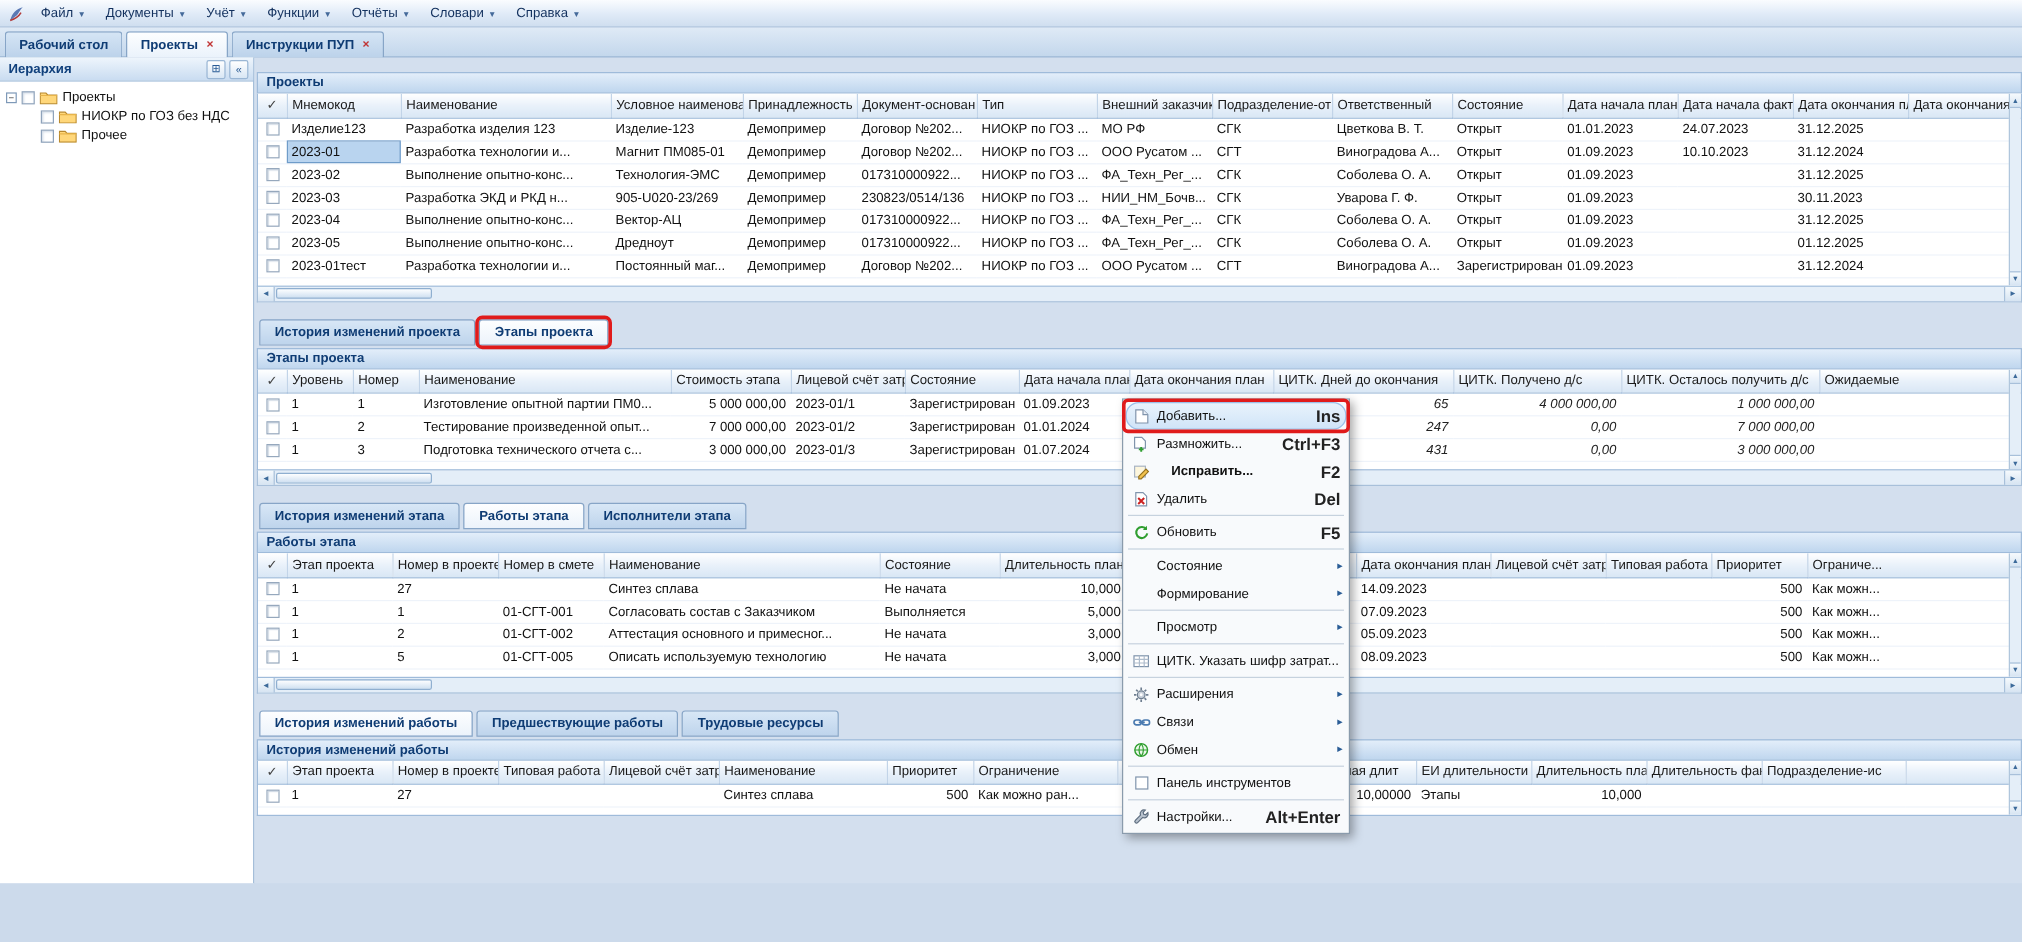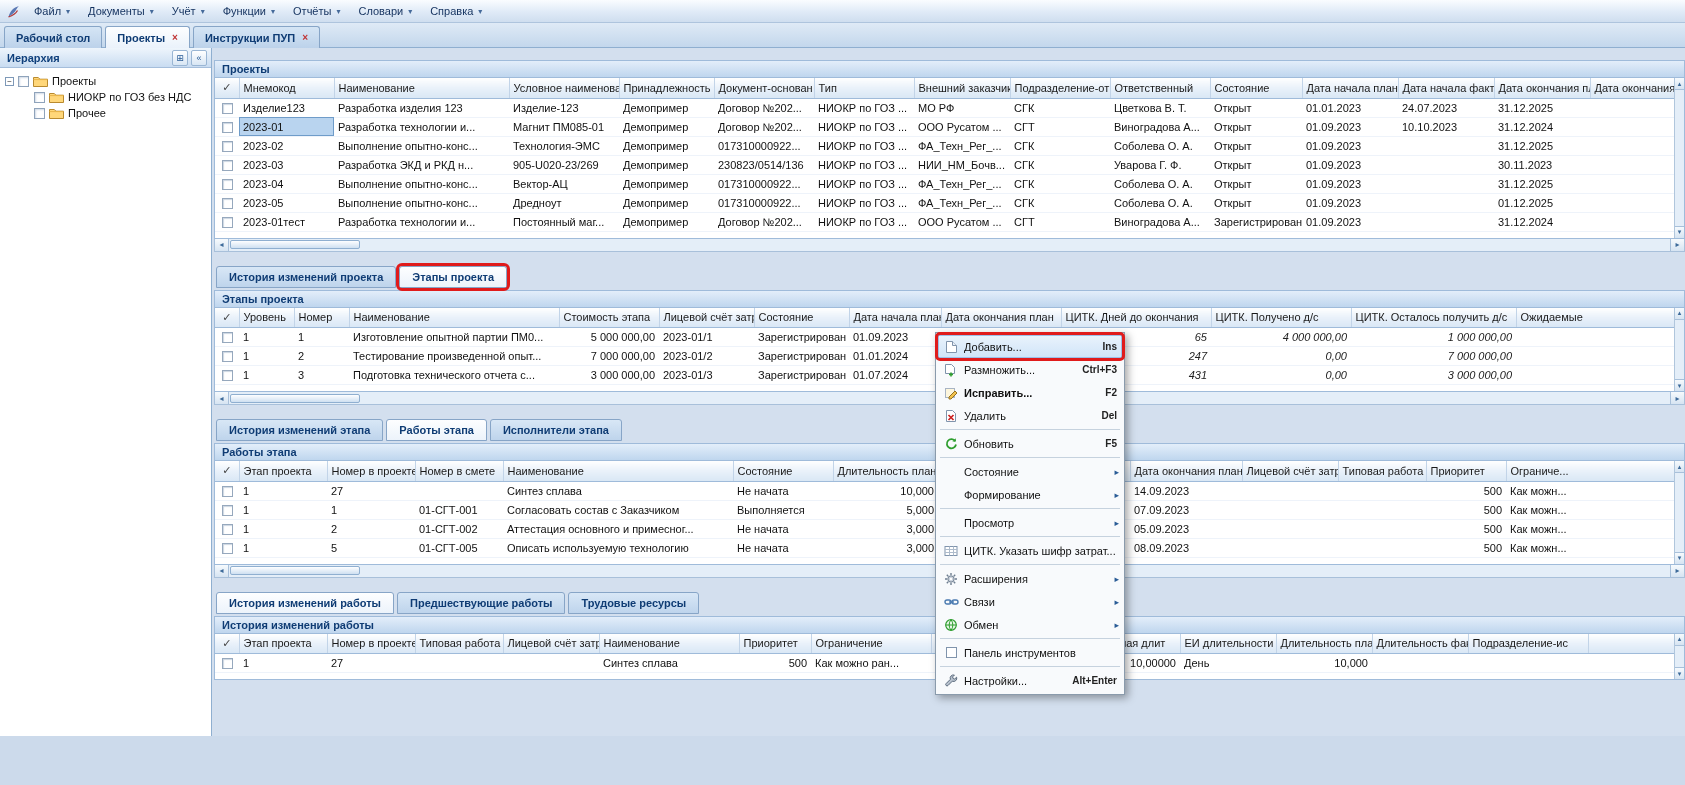--- a/index.html
+++ b/index.html
@@ -92,7 +92,7 @@
   .cm-short { color:#222; padding-right:2px; font-weight:bold; font-size:10px; }
   .cm-subarrow { color:#2a5c96; font-size:9px; padding-left:4px; }
   .cm-item.bold .cm-label { font-weight:bold; }
-  .cm-item.highlighted { background:linear-gradient(#eaf3fc,#cfe4f8); outline:1px solid #9cc0e8; outline-offset:-1px; }
+  .cm-item.highlighted { background:linear-gradient(#eaf3fc,#cfe4f8); outline:1px solid #9cc0e8; outline-offset:-1px;border-radius:11px; }
   .cm-item.annotated::after { content:''; position:absolute; inset:-3px;
     border:3px solid var(--annot,#e01b1b); border-radius:5px; pointer-events:none; }
   .cm-sep { height:1px; background:#c6d2de; margin:2px 2px; }

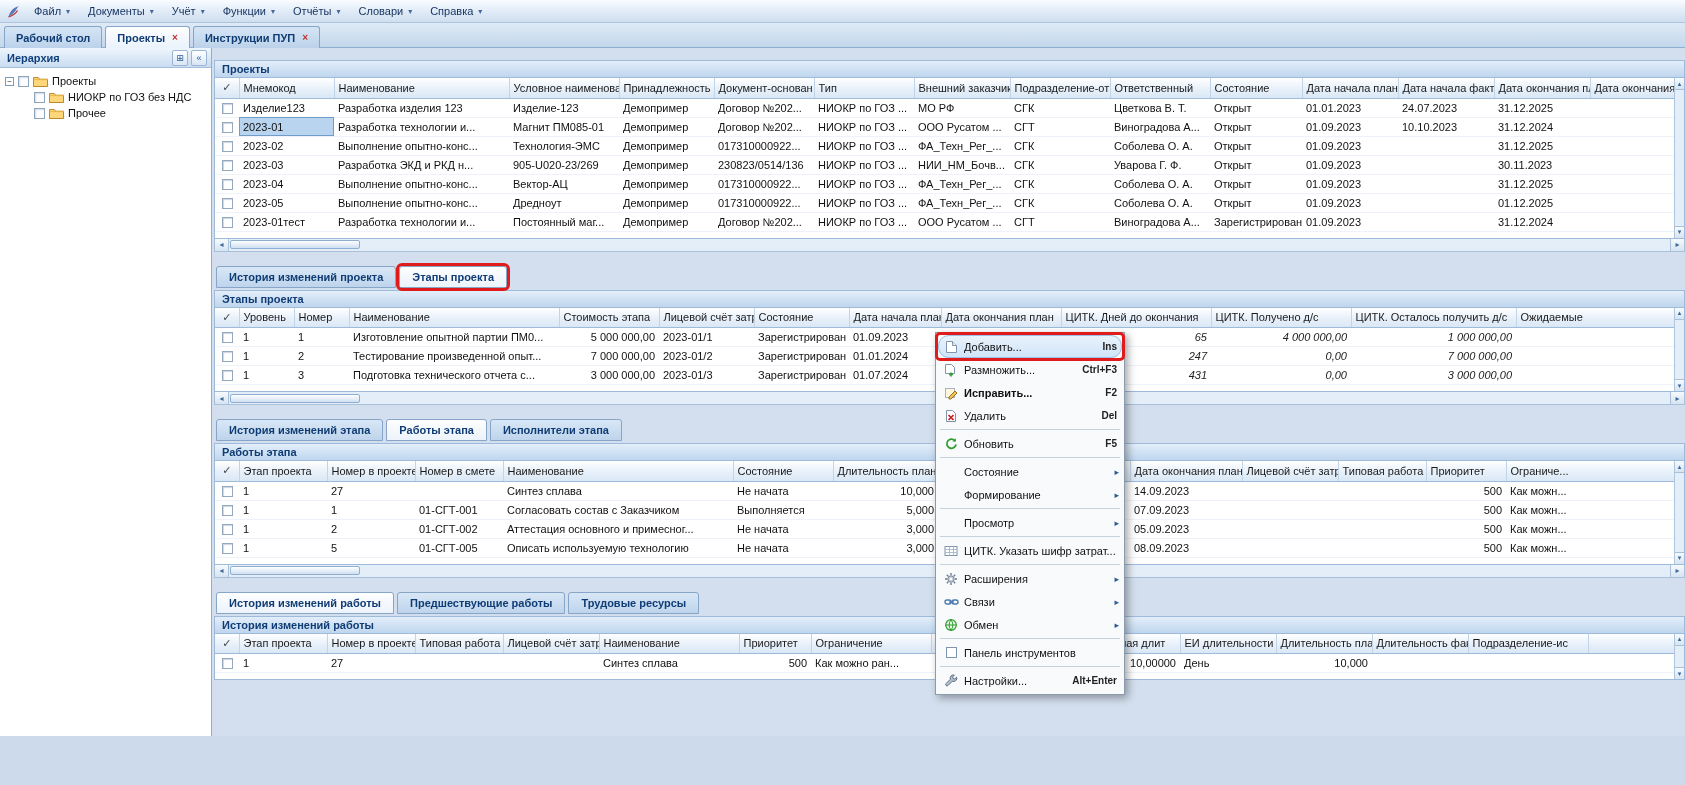--- a/index.html
+++ b/index.html
@@ -89,7 +89,7 @@
   .cm-item { display:flex; align-items:center; height:23px; position:relative; padding:0 3px; }
   .cm-icon { width:20px; min-width:20px; display:flex; align-items:center; justify-content:center; }
   .cm-label { flex:1; padding-left:3px; color:#111; white-space:nowrap; overflow:hidden; }
-  .cm-short { color:#222; padding-right:2px; font-weight:bold; font-size:10px; }
+  .cm-short { color:#222; padding-right:2px; font-weight:bold; font-size:14px; }
   .cm-subarrow { color:#2a5c96; font-size:9px; padding-left:4px; }
   .cm-item.bold .cm-label { font-weight:bold; }
   .cm-item.highlighted { background:linear-gradient(#eaf3fc,#cfe4f8); outline:1px solid #9cc0e8; outline-offset:-1px;border-radius:11px; }

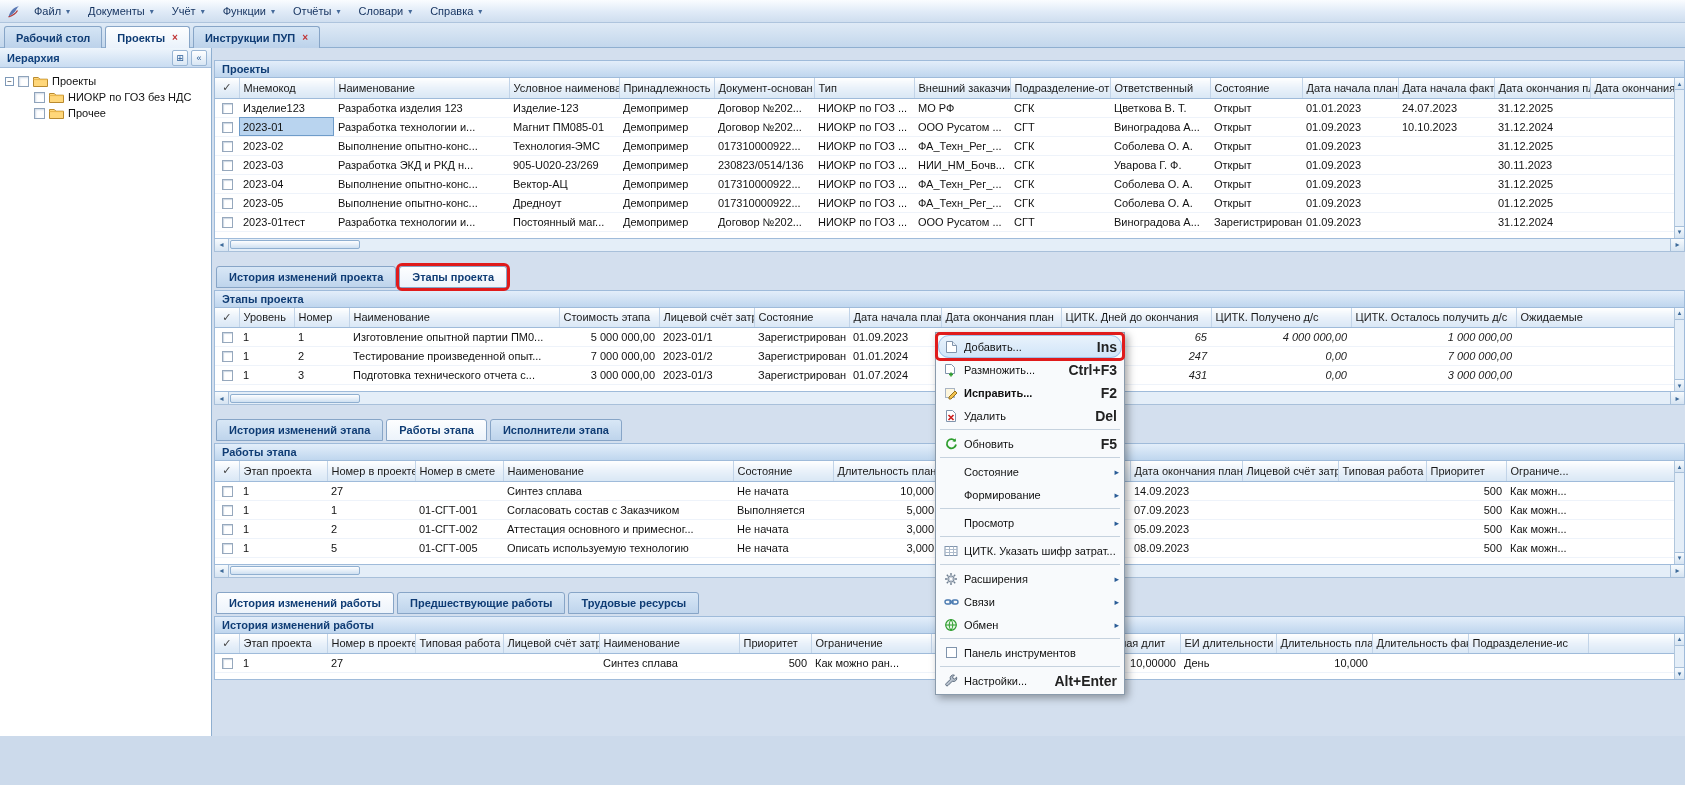--- a/index.html
+++ b/index.html
@@ -91,7 +91,7 @@
   .cm-label { flex:1; padding-left:3px; color:#111; white-space:nowrap; overflow:hidden; }
   .cm-short { color:#222; padding-right:2px; font-weight:bold; font-size:14px; }
   .cm-subarrow { color:#2a5c96; font-size:9px; padding-left:4px; }
-  .cm-item.bold .cm-label { font-weight:bold; }
+  .cm-item.bold .cm-label { font-weight:bold;margin-left:12px; }
   .cm-item.highlighted { background:linear-gradient(#eaf3fc,#cfe4f8); outline:1px solid #9cc0e8; outline-offset:-1px;border-radius:11px; }
   .cm-item.annotated::after { content:''; position:absolute; inset:-3px;
     border:3px solid var(--annot,#e01b1b); border-radius:5px; pointer-events:none; }

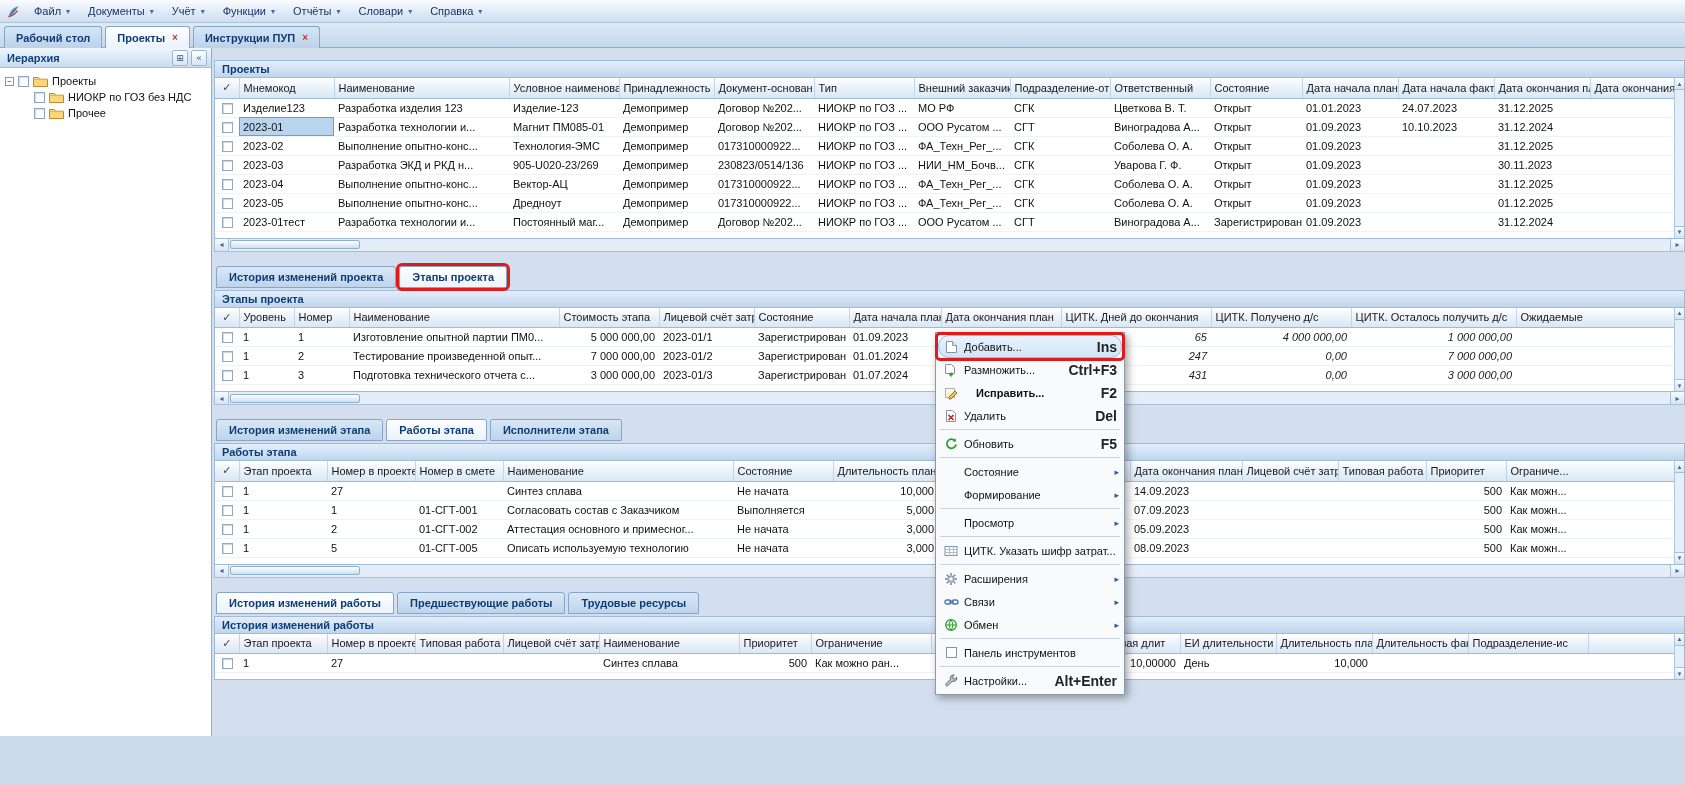--- a/index.html
+++ b/index.html
@@ -698,7 +698,7 @@
               <td></td>
               <td></td>
               <td class="right">10,00000</td>
-              <td>День</td>
+              <td>Этапы</td>
               <td class="right">10,000</td>
               <td class="right"></td>
               <td></td>

